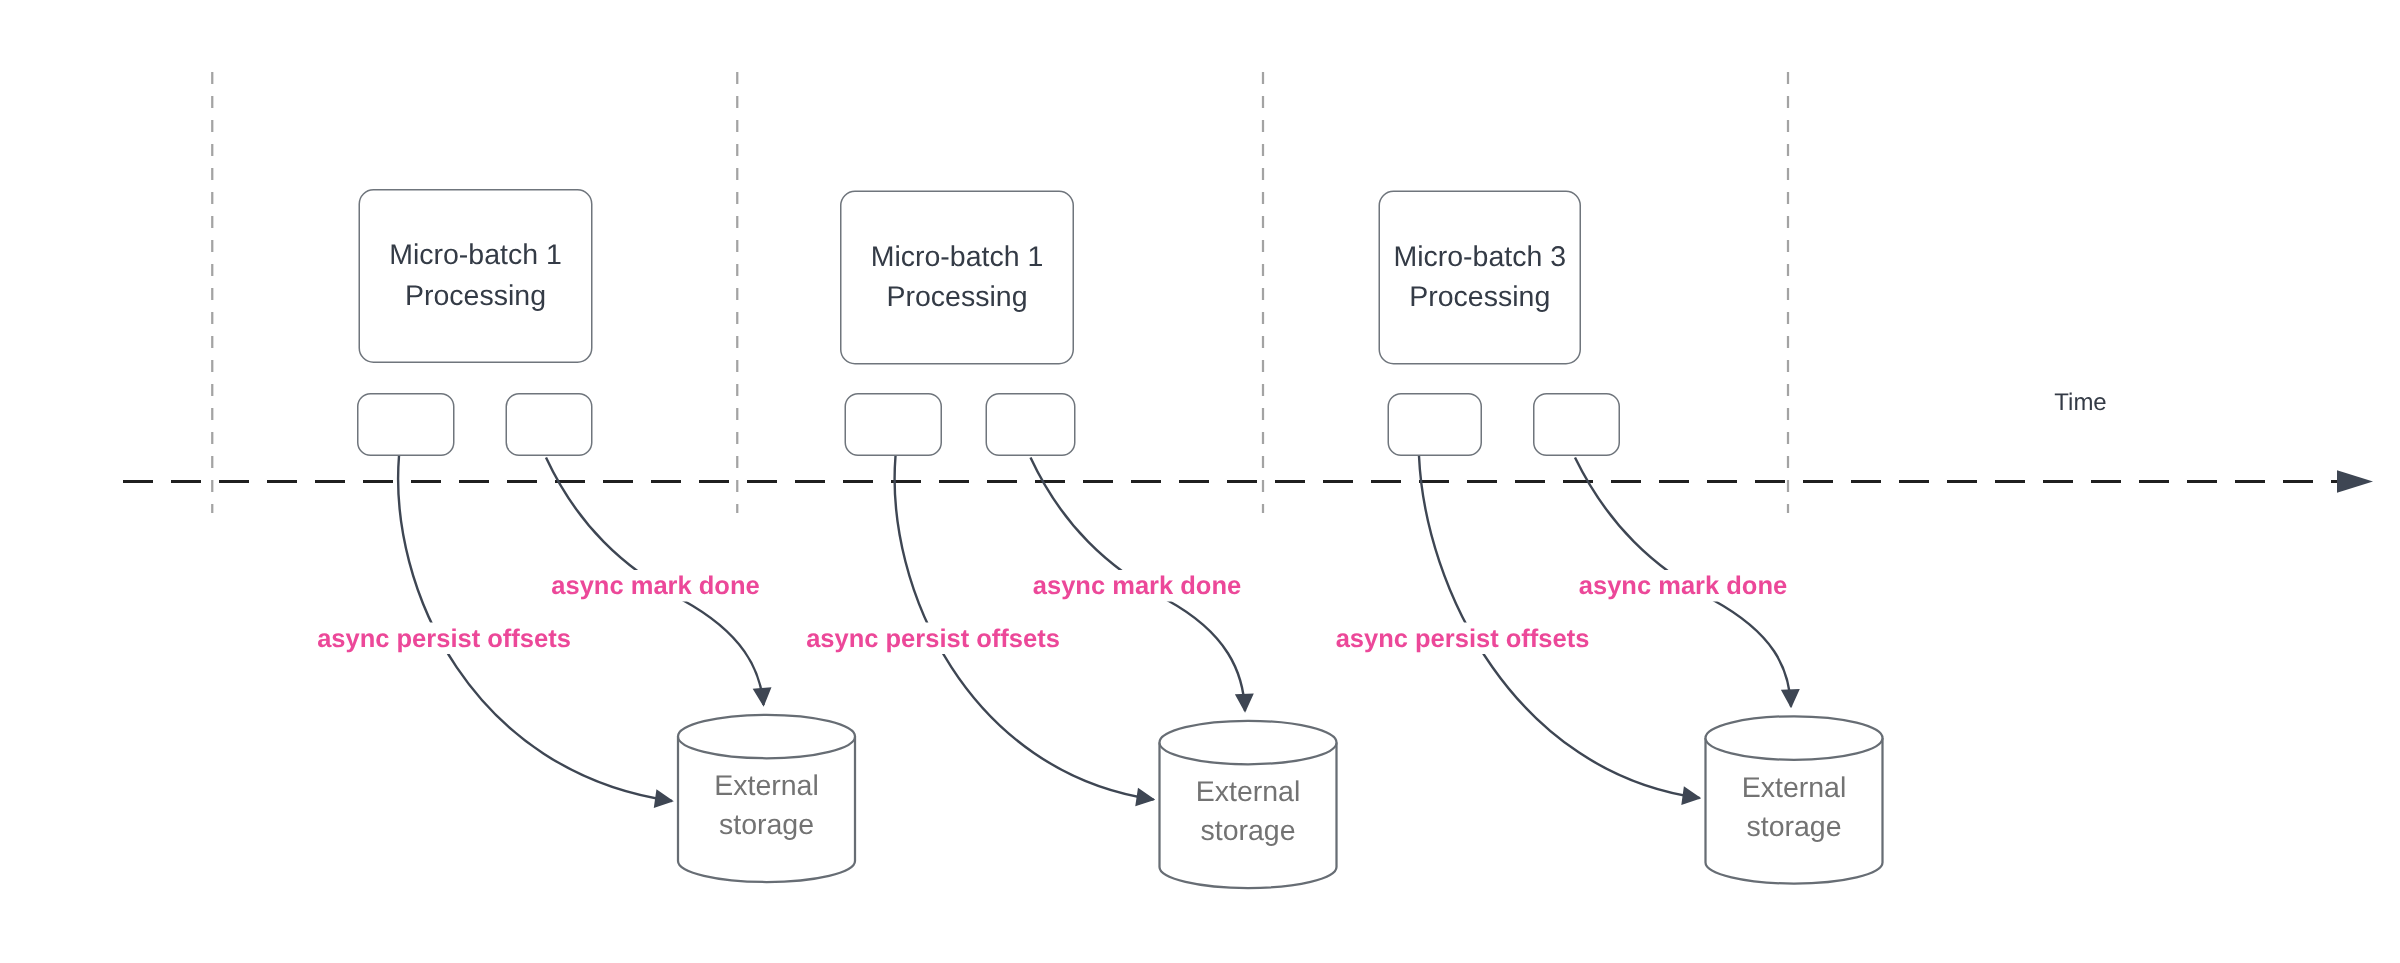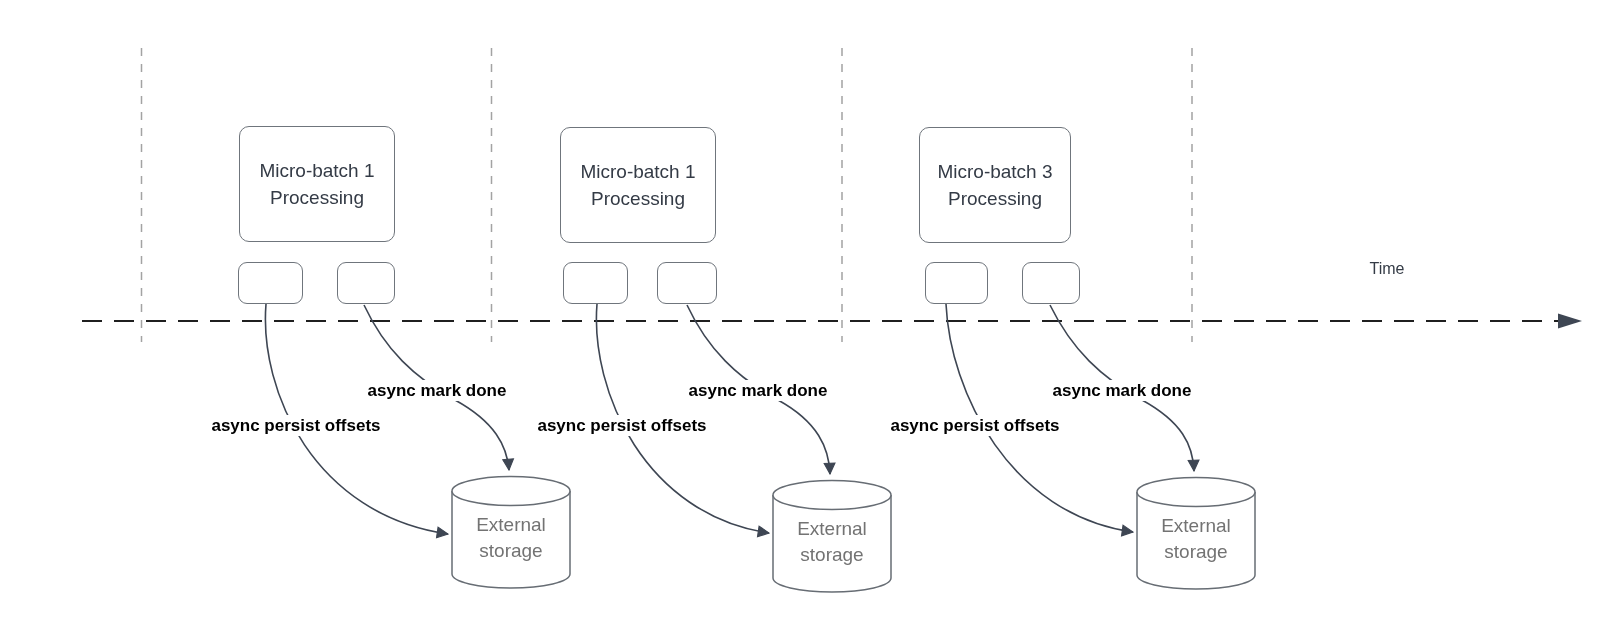--- a/index.html
+++ b/index.html
@@ -127,7 +127,7 @@
   <div class="async-label" style="left:683px; top:380px; width:150px;">async mark done</div>
   <div class="storage-label" style="left:782px; top:516px;">External storage</div>
 
-  <div class="proc-box" style="left:919px; top:127px; width:152px;">Micro-batch 3 Processing</div>
+  <div class="proc-box" style="left:919px; top:127px; width:135px;">Micro-batch 3 Processing</div>
   <div class="mini-box" style="left:925px; top:262px; width:63px;"></div>
   <div class="mini-box" style="left:1022px; top:262px; width:58px;"></div>
   <div class="async-label" style="left:883px; top:415px; width:184px;">async persist offsets</div>

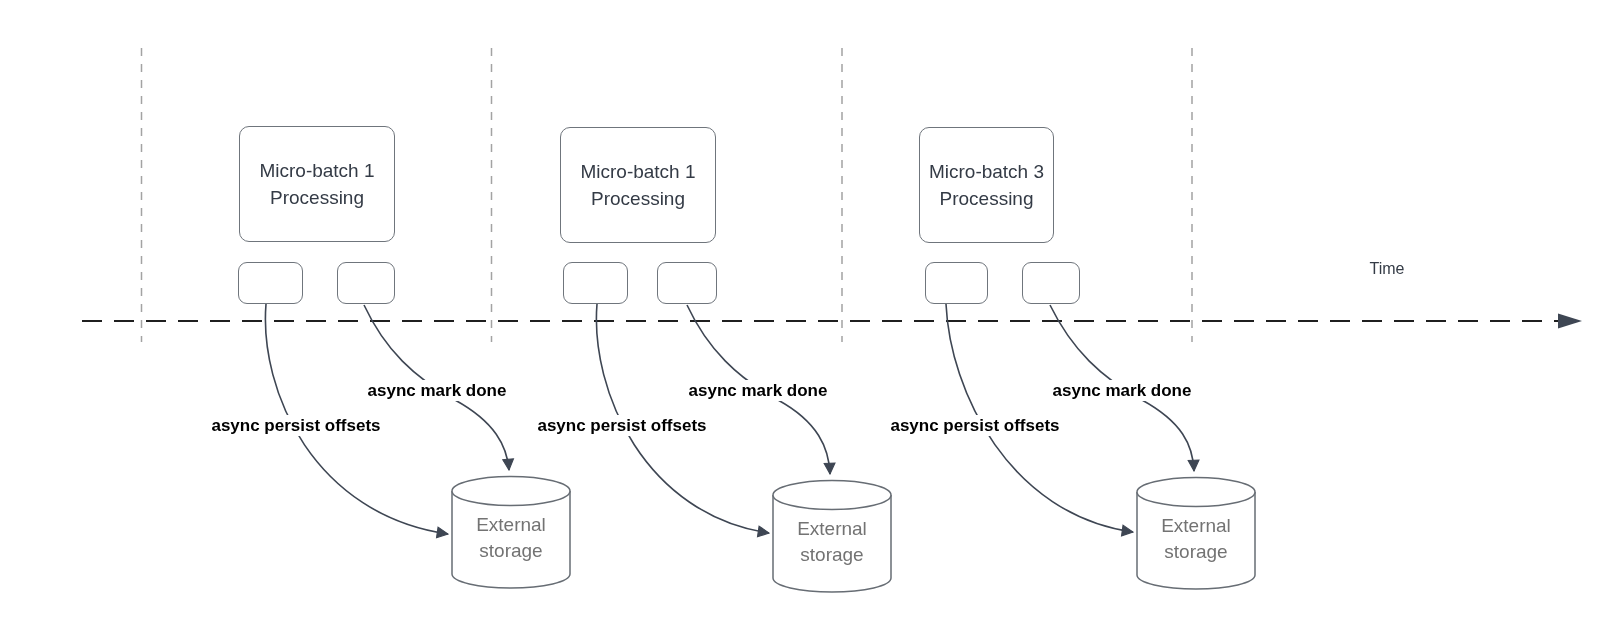--- a/index.html
+++ b/index.html
@@ -51,7 +51,7 @@
     font-size: 17px;
     font-weight: bold;
     line-height: 21px;
-    color: #000000;
+    color: #ec4899;
     background: #ffffff;
   }
   .time-label {

